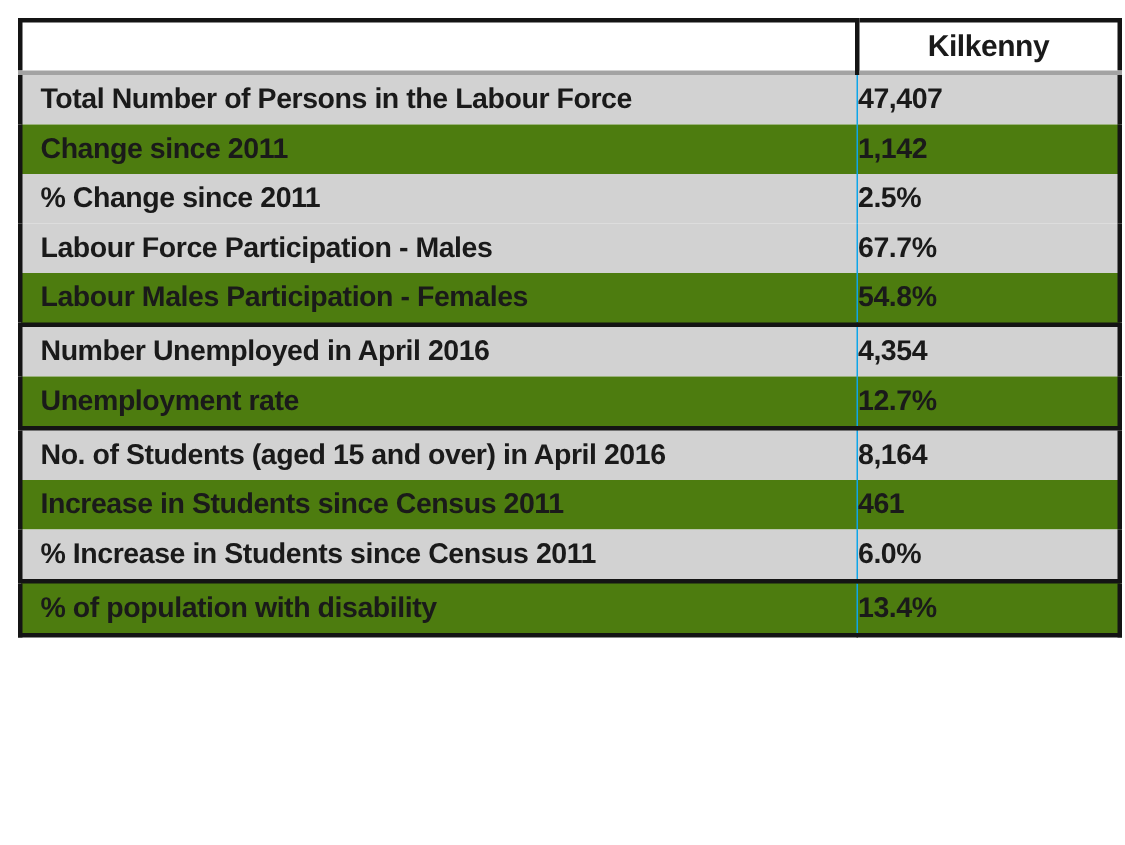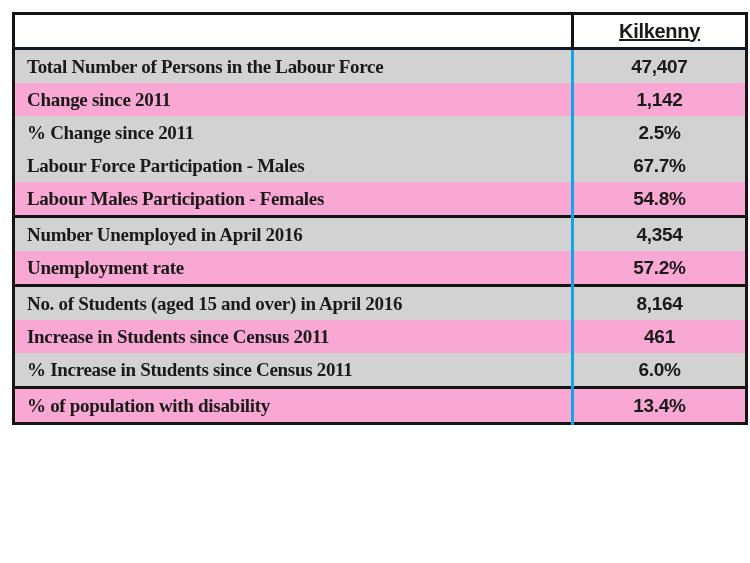--- a/index.html
+++ b/index.html
@@ -14,7 +14,7 @@
     .tbl td.label { padding-left: 12px; width: 544px; border-right: 3px solid #0ea5e9; font-family: Liberation Serif, serif; }
     .tbl th.label { border-right: 3px solid #141414; width: 544px; }
     .tbl td.val { text-align: center; }
-    .tbl tr.hdr { border-bottom: 3px solid #0f172a; text-decoration: underline; }
+    .tbl tr.hdr { border-bottom: 3px solid #a3a3a3; }
     .tbl tr.grp-start { border-top: 3px solid #141414; }
     .tbl tr.shade td { background: #d2d2d2; }
     .tbl tr.white td { background: #f9a8d4; }

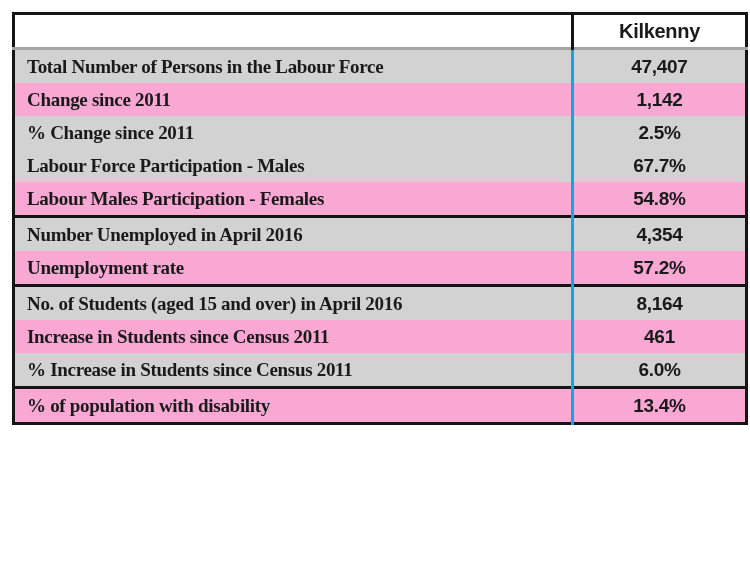--- a/index.html
+++ b/index.html
@@ -11,7 +11,7 @@
     }
     .tbl td, .tbl th { padding: 0; height: 33px; font-weight: bold; font-size: 19px; letter-spacing: -0.3px; }
     .tbl th { background: #ffffff; height: 32px; text-align: center; font-size: 20px; }
-    .tbl td.label { padding-left: 12px; width: 544px; border-right: 3px solid #0ea5e9; font-family: Liberation Serif, serif; }
+    .tbl td.label { padding-left: 12px; width: 544px; border-right: 1px solid #0ea5e9; }
     .tbl th.label { border-right: 3px solid #141414; width: 544px; }
     .tbl td.val { text-align: center; }
     .tbl tr.hdr { border-bottom: 3px solid #a3a3a3; }

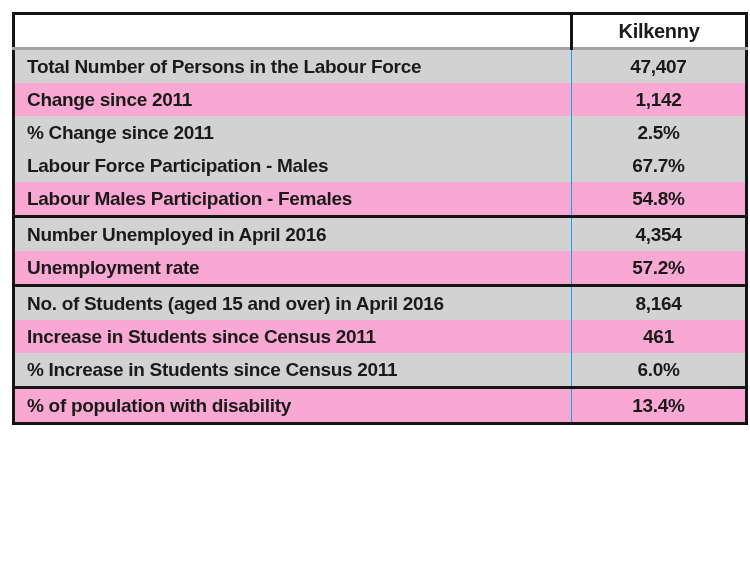--- a/index.html
+++ b/index.html
@@ -13,7 +13,7 @@
     .tbl th { background: #ffffff; height: 32px; text-align: center; font-size: 20px; }
     .tbl td.label { padding-left: 12px; width: 544px; border-right: 1px solid #0ea5e9; }
     .tbl th.label { border-right: 3px solid #141414; width: 544px; }
-    .tbl td.val { text-align: center; }
+    .tbl td.val { }
     .tbl tr.hdr { border-bottom: 3px solid #a3a3a3; }
     .tbl tr.grp-start { border-top: 3px solid #141414; }
     .tbl tr.shade td { background: #d2d2d2; }

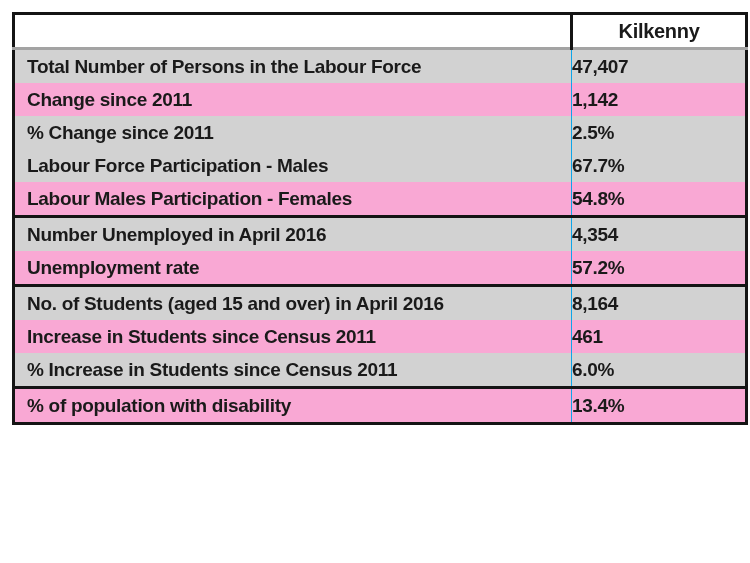--- a/index.html
+++ b/index.html
@@ -17,7 +17,7 @@
     .tbl tr.hdr { border-bottom: 3px solid #a3a3a3; }
     .tbl tr.grp-start { border-top: 3px solid #141414; }
     .tbl tr.shade td { background: #d2d2d2; }
-    .tbl tr.white td { background: #f9a8d4; }
+    .tbl tr.white td { background: #4d7c0f; }
   </style>
 </head>
 <body>

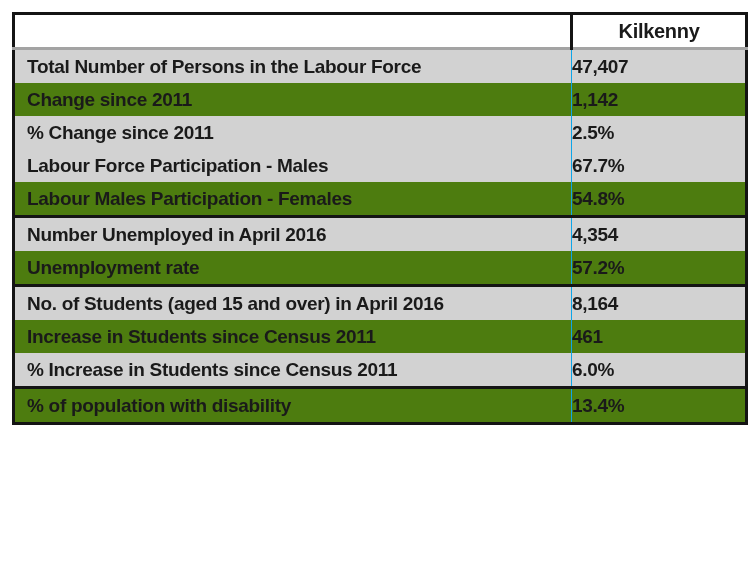--- a/index.html
+++ b/index.html
@@ -54,7 +54,7 @@
   </tr>
   <tr class="white">
     <td class="label">Unemployment rate</td>
-    <td class="val">57.2%</td>
+    <td class="val">12.7%</td>
   </tr>
   <tr class="shade grp-start">
     <td class="label">No. of Students (aged 15 and over) in April 2016</td>

